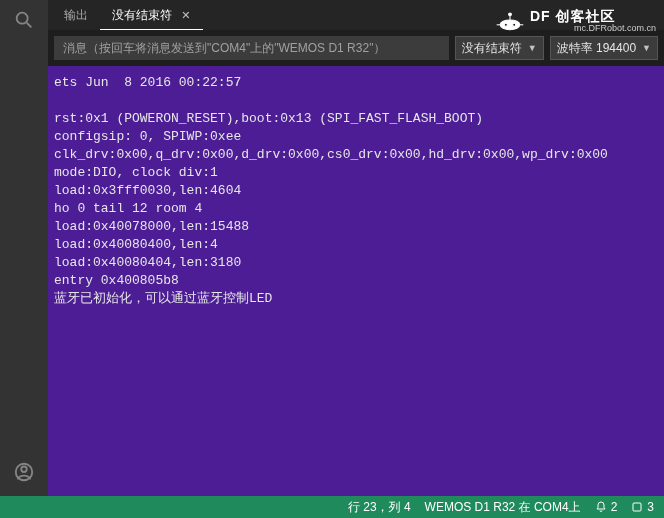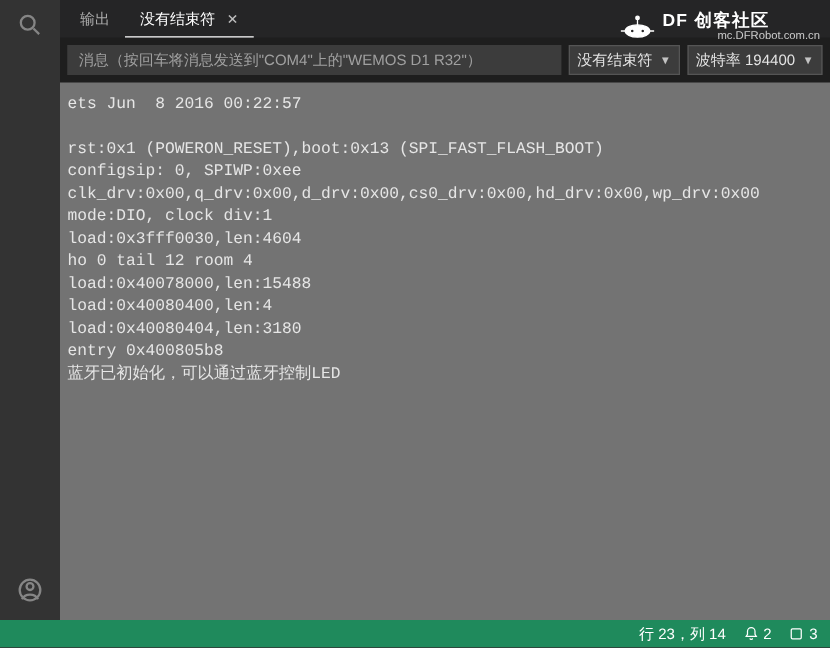--- a/index.html
+++ b/index.html
@@ -18,7 +18,7 @@
   .msg-input::placeholder { color: #a0a0a0; }
   .dropdown { background: #3c3c3c; border: 1px solid #555; color: #e5e5e5; font-size: 12px; height: 24px; padding: 0 6px; display: flex; align-items: center; gap: 6px; cursor: pointer; white-space: nowrap; }
   .dropdown .caret { font-size: 9px; opacity: 0.8; }
-  .console { flex: 1; background: #737373; padding: 8px 6px 4px 6px; overflow: auto; font-family: "NSimSun","SimSun","Courier New",monospace; font-size: 13px; line-height: 18px; color: #e6e6e6; white-space: pre; }
+  .console { flex: 1; background: #4c1d95; padding: 8px 6px 4px 6px; overflow: auto; font-family: "NSimSun","SimSun","Courier New",monospace; font-size: 13px; line-height: 18px; color: #e6e6e6; white-space: pre; }
   .statusbar { height: 22px; background: #16825d; background: #15825d; display: flex; align-items: center; justify-content: flex-end; padding: 0 10px; gap: 14px; font-size: 12px; color: #ffffff; }
   .statusbar { background: #198a63; }
   .statusbar { background: #1f8a5f; }

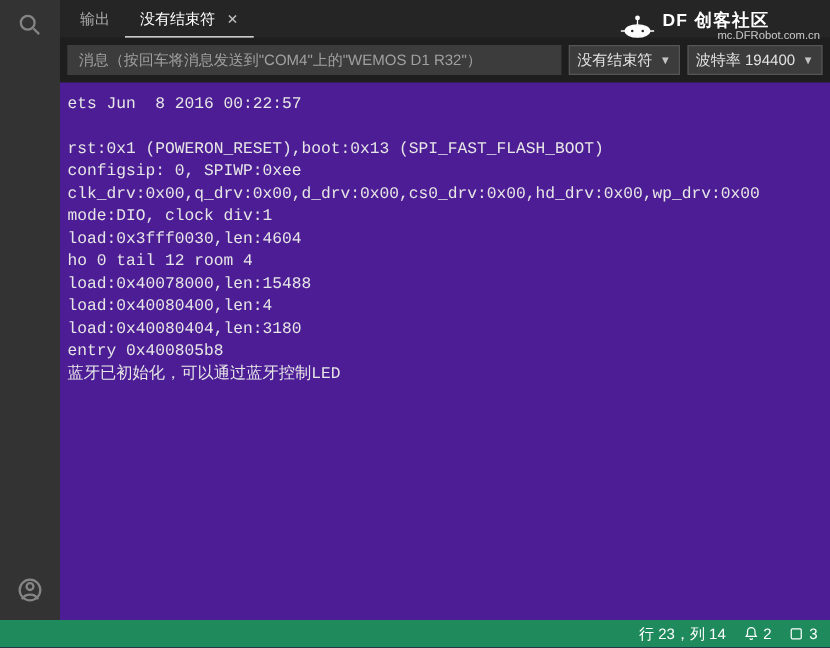--- a/index.html
+++ b/index.html
@@ -115,7 +115,7 @@
   </div>
 
   <div class="statusbar" style="background:#1f8a5c;">
-    <span>行 23，列 14</span>
+    <span>行 23，列 4</span>
     <span>
       <svg class="bell" width="12" height="12" viewBox="0 0 24 24" fill="none" stroke="#fff" stroke-width="2">
           <path d="M6 8a6 6 0 0112 0v5l2 3H4l2-3V8z"></path>

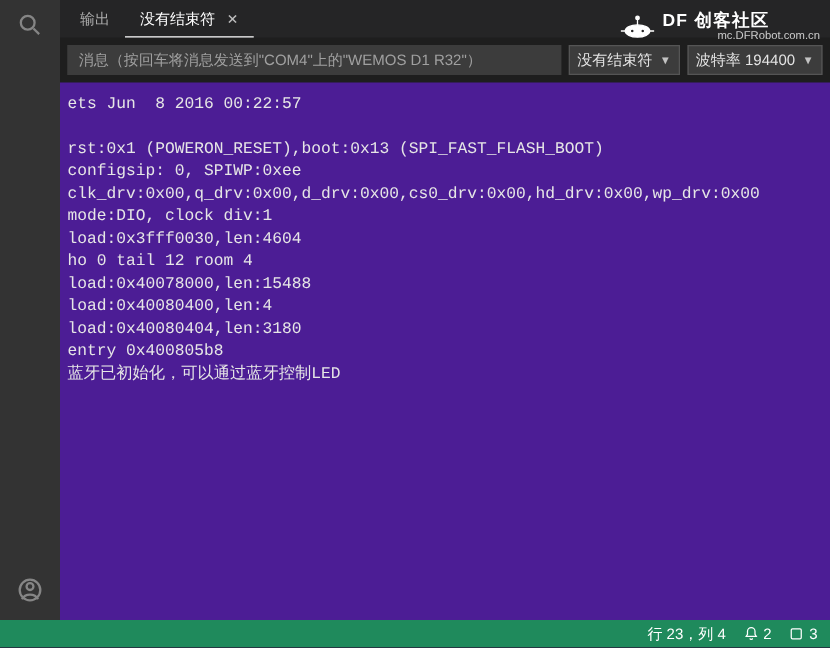--- a/index.html
+++ b/index.html
@@ -116,6 +116,7 @@
 
   <div class="statusbar" style="background:#1f8a5c;">
     <span>行 23，列 4</span>
+    <span>WEMOS D1 R32 在 COM4上</span>
     <span>
       <svg class="bell" width="12" height="12" viewBox="0 0 24 24" fill="none" stroke="#fff" stroke-width="2">
           <path d="M6 8a6 6 0 0112 0v5l2 3H4l2-3V8z"></path>

